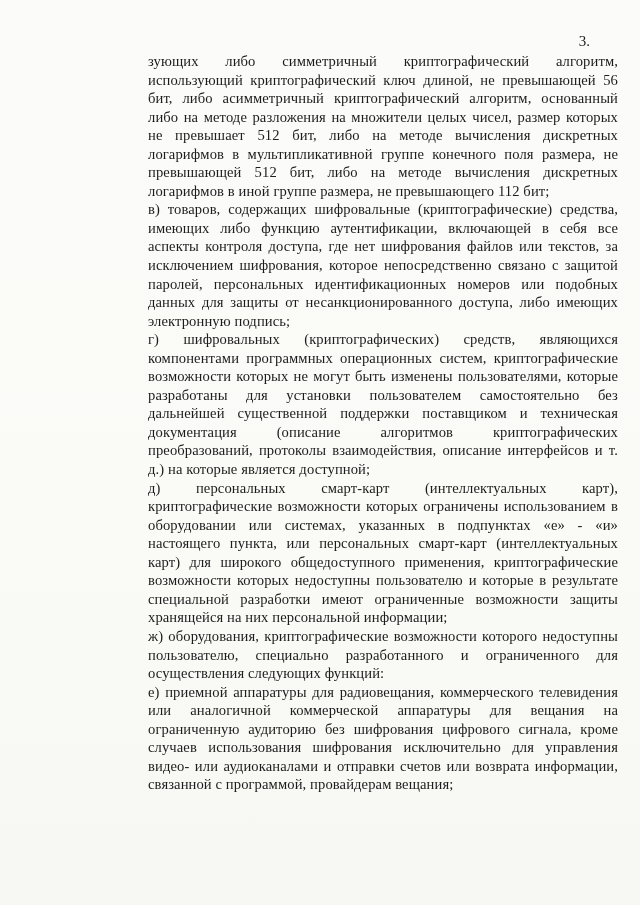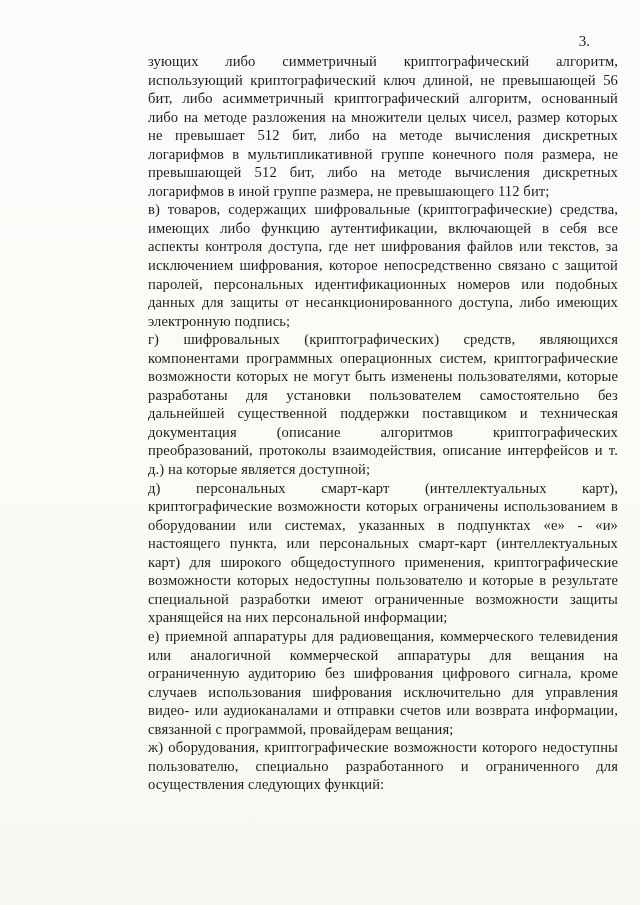--- a/index.html
+++ b/index.html
@@ -55,8 +55,8 @@
     <p>в) товаров, содержащих шифровальные (криптографические) средства, имеющих либо функцию аутентификации, включающей в себя все аспекты контроля доступа, где нет шифрования файлов или текстов, за исключением шифрования, которое непосредственно связано с защитой паролей, персональных идентификационных номеров или подобных данных для защиты от несанкционированного доступа, либо имеющих электронную подпись;</p>
     <p>г) шифровальных (криптографических) средств, являющихся компонентами программных операционных систем, криптографические возможности которых не могут быть изменены пользователями, которые разработаны для установки пользователем самостоятельно без дальнейшей существенной поддержки поставщиком и техническая документация (описание алгоритмов криптографических преобразований, протоколы взаимодействия, описание интерфейсов и т. д.) на которые является доступной;</p>
     <p>д) персональных смарт-карт (интеллектуальных карт), криптографические возможности которых ограничены использованием в оборудовании или системах, указанных в подпунктах «е» - «и» настоящего пункта, или персональных смарт-карт (интеллектуальных карт) для широкого общедоступного применения, криптографические возможности которых недоступны пользователю и которые в результате специальной разработки имеют ограниченные возможности защиты хранящейся на них персональной информации;</p>
+    <p>ж) оборудования, криптографические возможности которого недоступны пользователю, специально разработанного и ограниченного для осуществления следующих функций:</p>
     <p>е) приемной аппаратуры для радиовещания, коммерческого телевидения или аналогичной коммерческой аппаратуры для вещания на ограниченную аудиторию без шифрования цифрового сигнала, кроме случаев использования шифрования исключительно для управления видео- или аудиоканалами и отправки счетов или возврата информации, связанной с программой, провайдерам вещания;</p>
-    <p>ж) оборудования, криптографические возможности которого недоступны пользователю, специально разработанного и ограниченного для осуществления следующих функций:</p>
   </div>
 </div>
 

